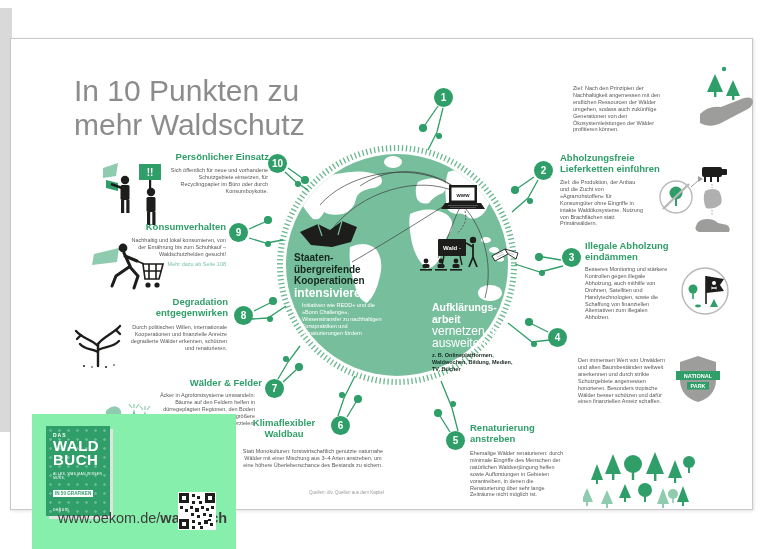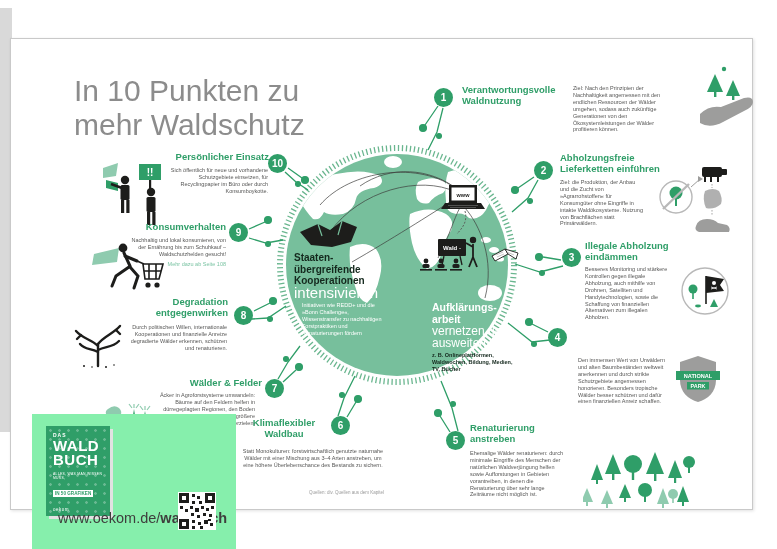--- a/index.html
+++ b/index.html
@@ -172,7 +172,6 @@
   </div>
 
   <div class="num" style="left:434px;top:88px">1</div>
-  <div class="ttl" style="left:462px;top:84px;width:112px">Verantwortungsvolle Waldnutzung</div>
   <div class="dsc" style="left:573px;top:85px;width:92px">Ziel: Nach den Prinzipien der Nachhaltigkeit angemessen mit den endlichen Ressourcen der Wälder umgehen, sodass auch zukünftige Generationen von den Ökosystemleistungen der Wälder profitieren können.</div>
   <div class="ico" style="left:697px;top:66px">
     <svg width="58" height="72" viewBox="0 0 58 72">

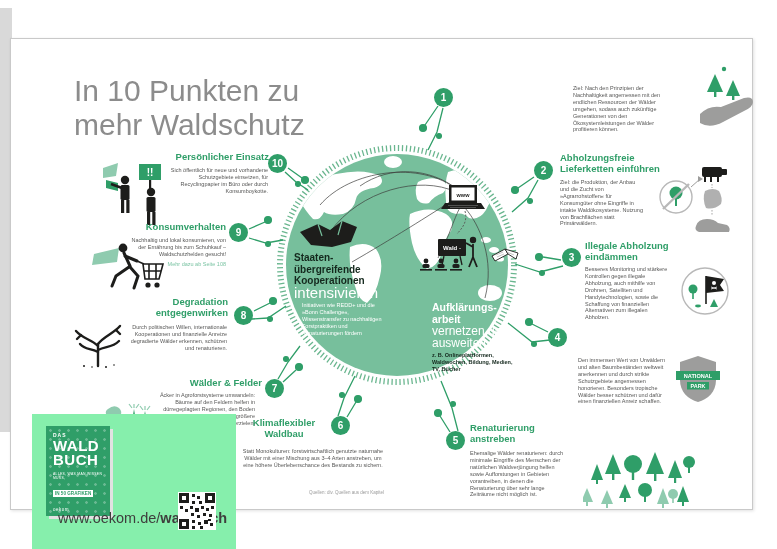--- a/index.html
+++ b/index.html
@@ -22,7 +22,7 @@
   
   .cl{position:absolute;left:294px;top:252px;width:98px;text-align:left;z-index:6;}
   .cl .hd{font-size:10px;line-height:11.5px;font-weight:bold;color:#14281d;}
-  .cl .hw{font-size:15px;line-height:12px;font-weight:normal;color:#ffffff;}
+  .cl .hw{font-size:12px;line-height:12px;font-weight:bold;color:#ffffff;}
   .cl .bd{margin-top:3px;font-size:5.5px;line-height:7px;color:#ffffff;}
   .cr{position:absolute;left:432px;top:277px;width:86px;text-align:left;z-index:6;}
   .cr .hb{font-size:10.5px;line-height:12px;font-weight:bold;color:#ffffff;margin-top:24px;}

